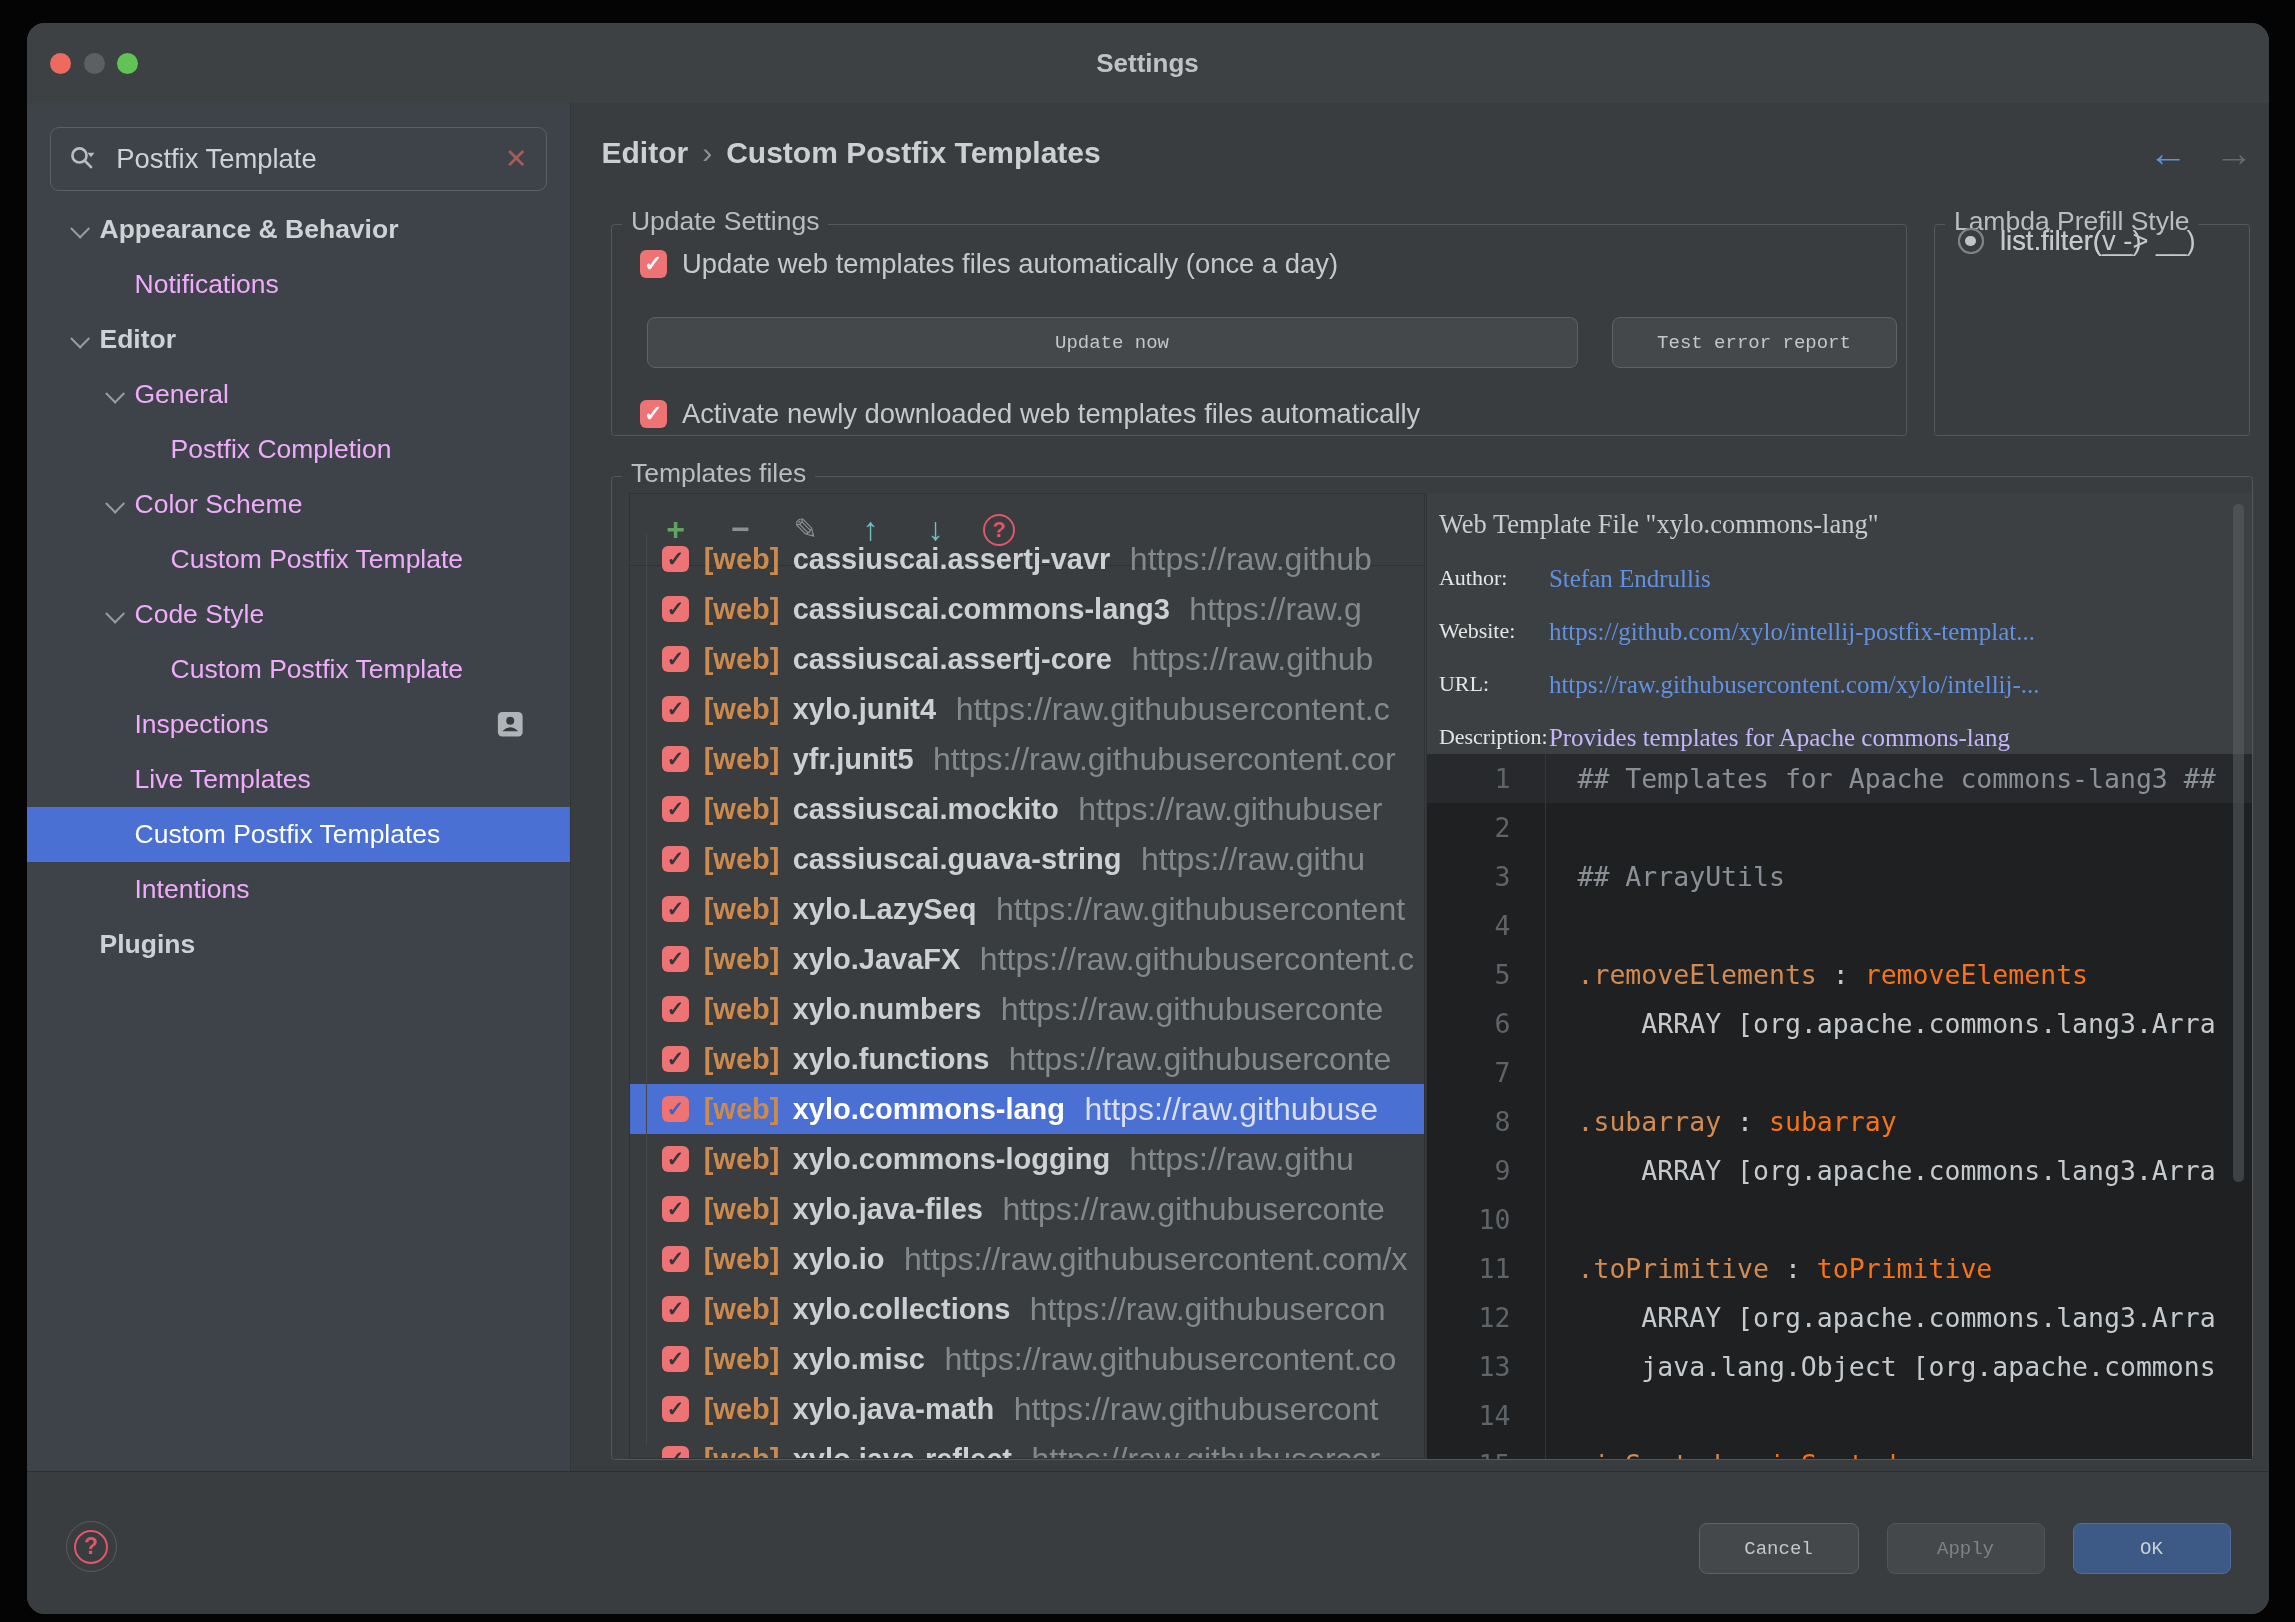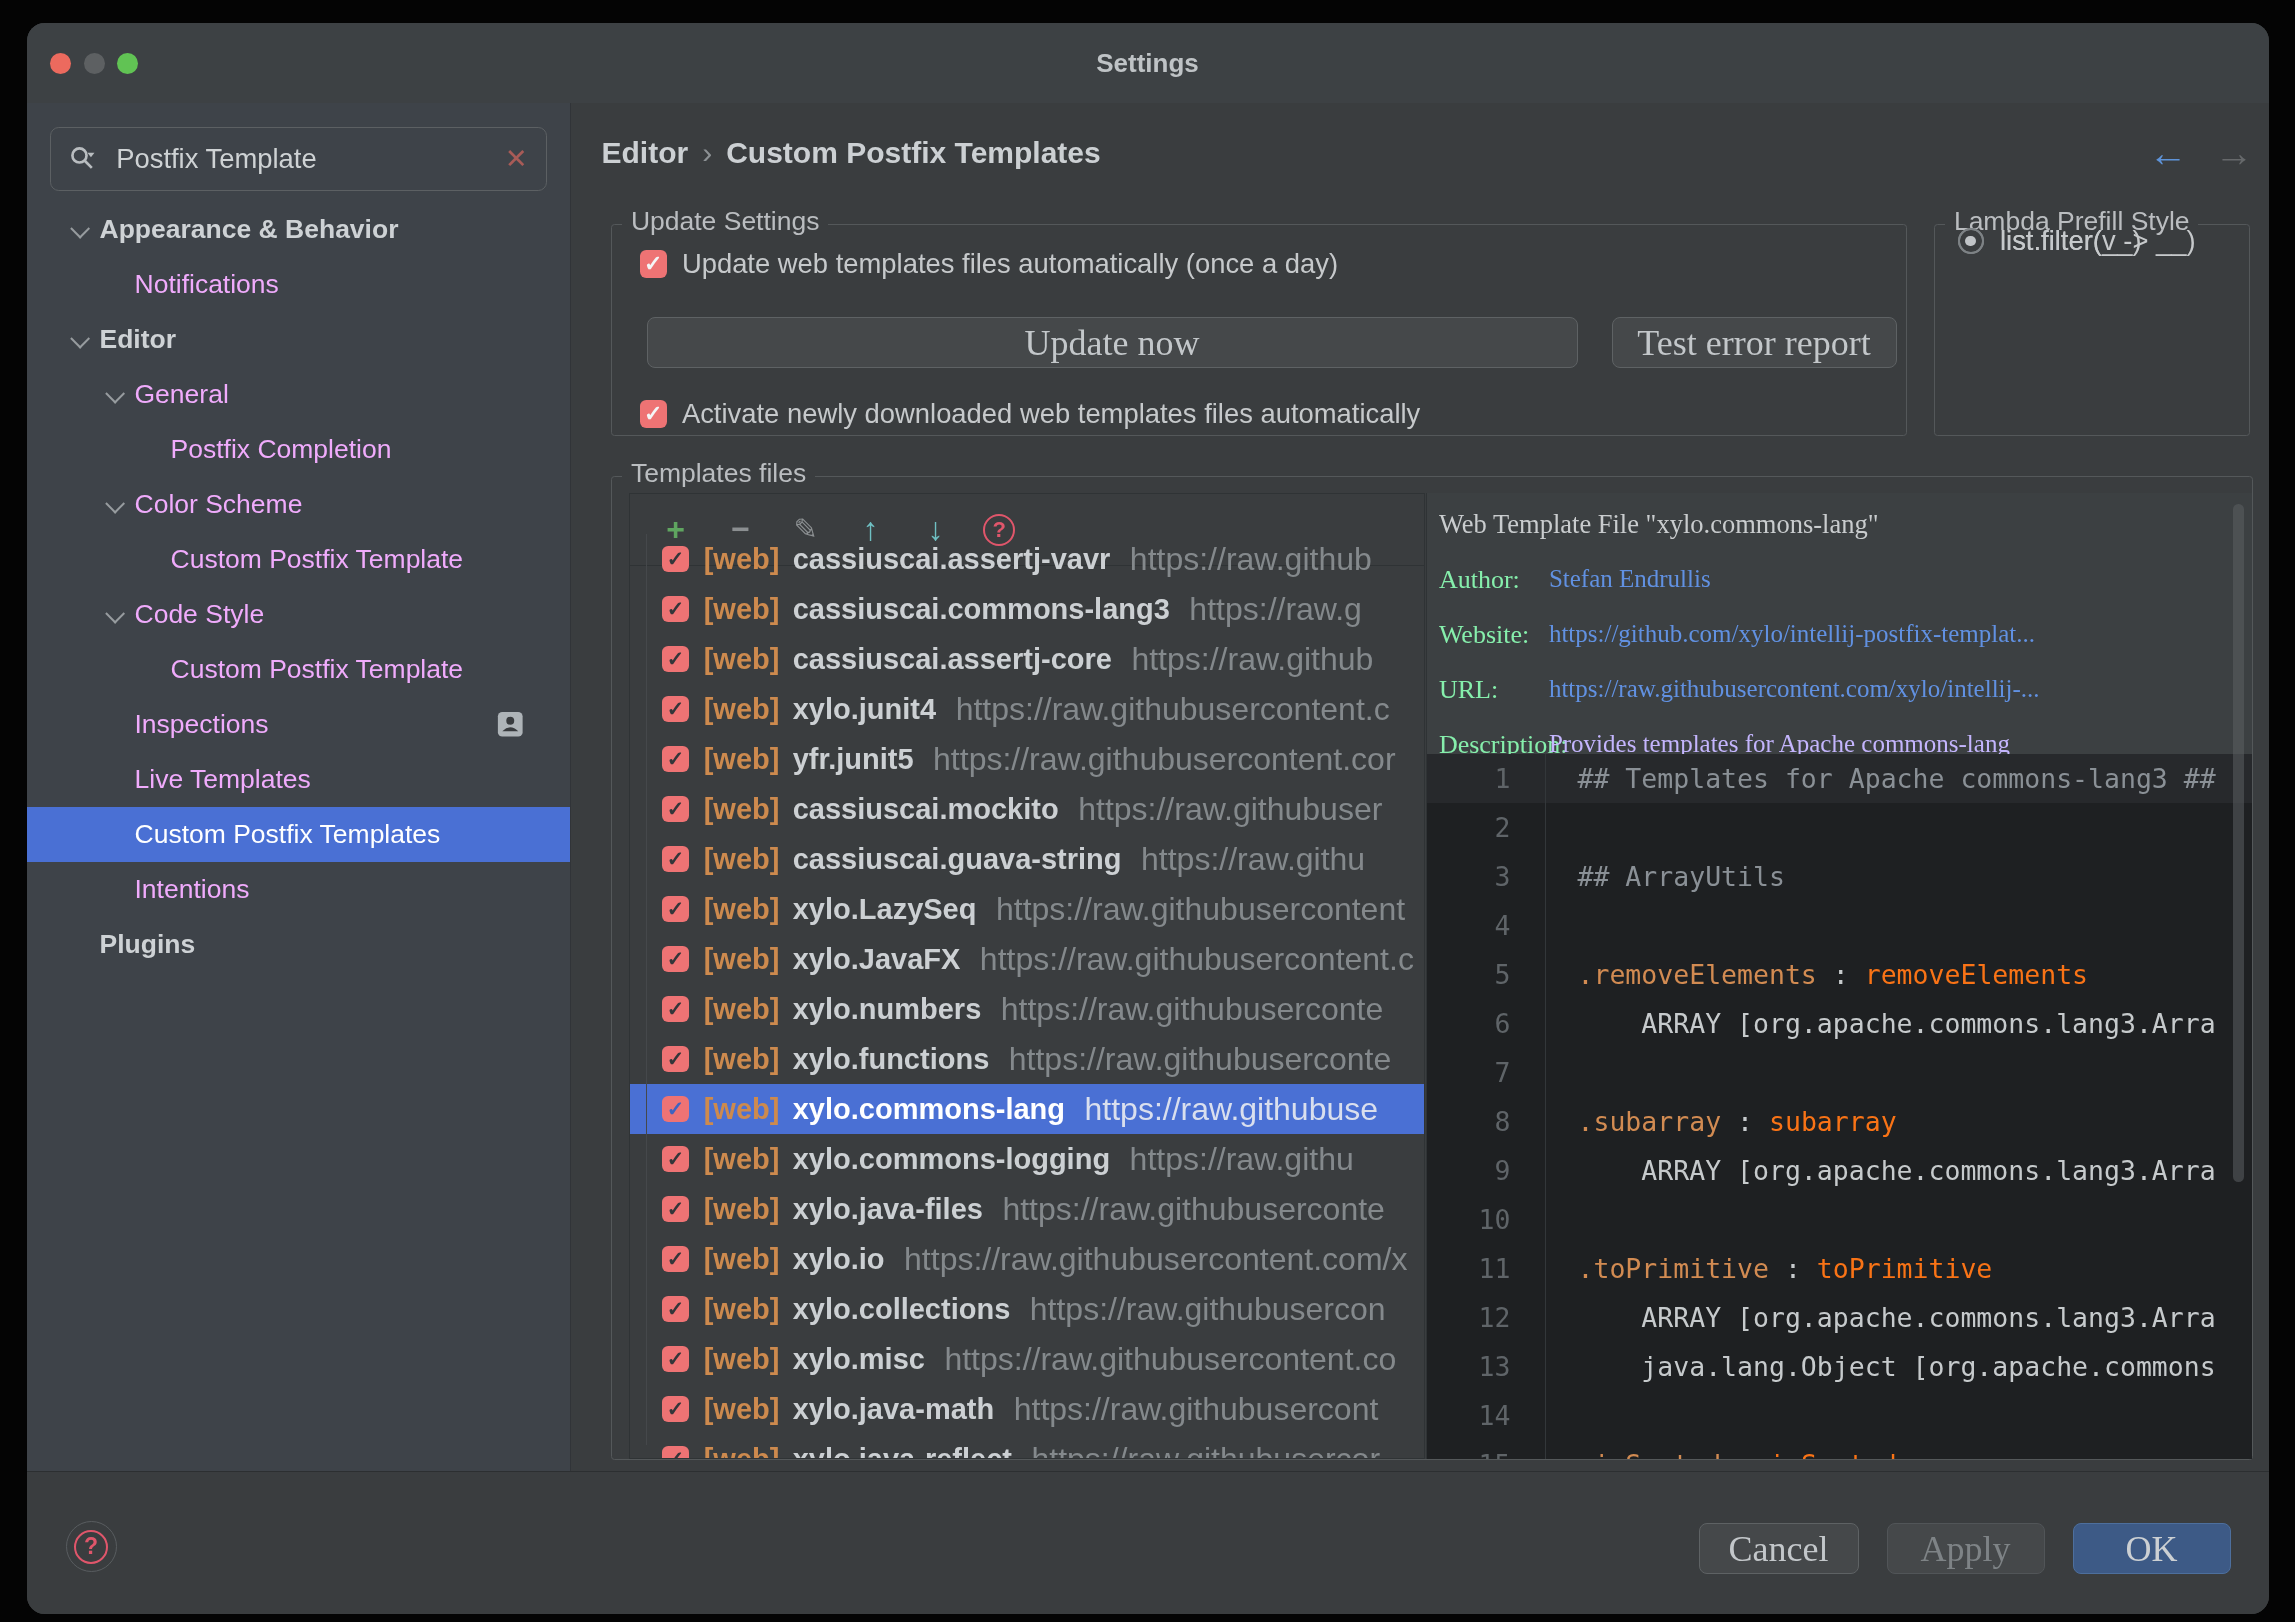--- a/index.html
+++ b/index.html
@@ -55,8 +55,8 @@
   .cb-row{position:absolute;display:flex;align-items:center;}
   .cb-label{font-size:27.4px;color:#c6c9cb;margin-left:15px;white-space:nowrap;}
   .btn{position:absolute;background:#45484a;border:1.8px solid #5e6264;border-radius:8px;color:#c3c7ca;
-       font-size:36px;display:flex;align-items:center;justify-content:center;box-sizing:border-box;
-       font-family:Liberation Serif, serif;white-space:nowrap;}
+       font-size:19px;display:flex;align-items:center;justify-content:center;box-sizing:border-box;
+       font-family:Liberation Mono, monospace;white-space:nowrap;}
   #cb-auto{left:28px;top:23px;}
   #btn-updatenow{left:35px;top:92px;width:931px;height:51px;}
   #btn-testerror{left:1000px;top:92px;width:285px;height:51px;}

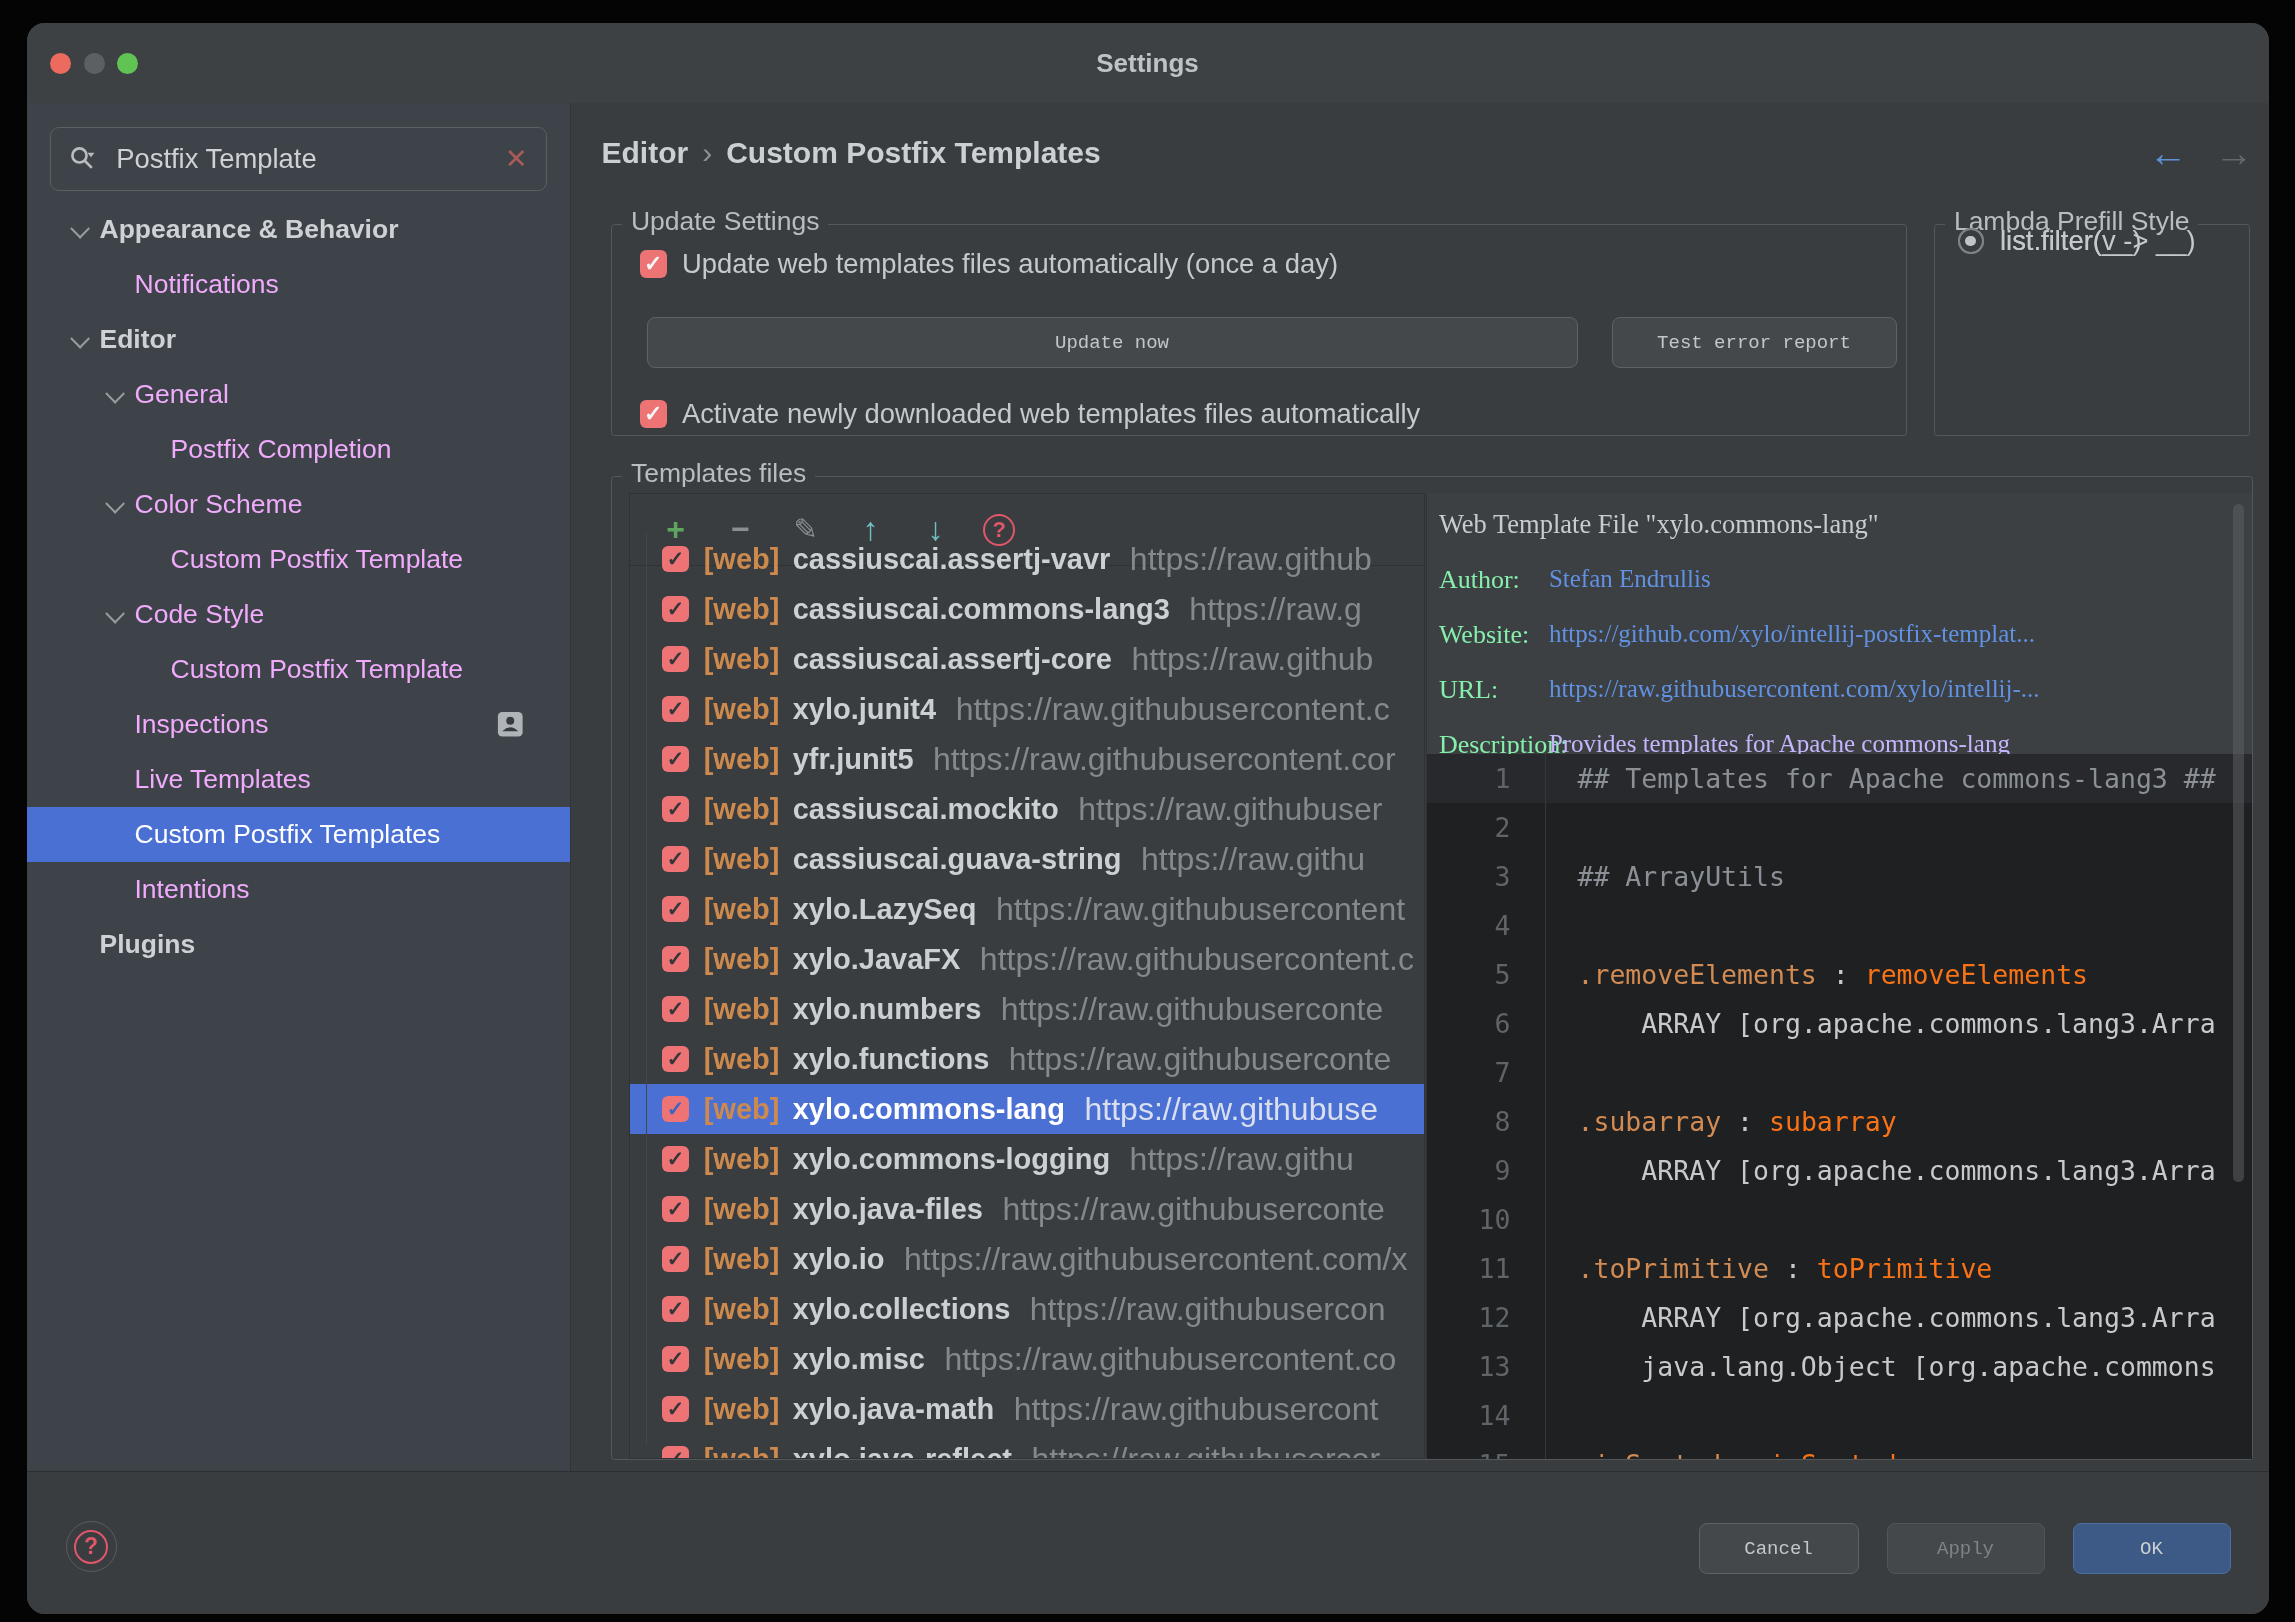--- a/index.html
+++ b/index.html
@@ -99,7 +99,7 @@
   .info{padding:10.6px 0 0 12.4px;font-family:"Liberation Serif",serif;}
   .info-title{font-size:26.5px;color:#c9ccce;margin:5.3px 0 25px 0;white-space:nowrap;}
   .field{display:flex;margin-bottom:25px;}
-  .f-label{width:110px;flex:none;font-size:26px;color:#86efac;white-space:nowrap;}
+  .f-label{width:110px;flex:none;font-size:22px;color:#e5e5e5;white-space:nowrap;}
   .f-value{font-size:25px;color:#c4b5fd;white-space:nowrap;}
   .f-value.link{color:#6191e2;}
   .editor{position:absolute;left:0;top:261px;right:0;bottom:0;background:#1e2022;

